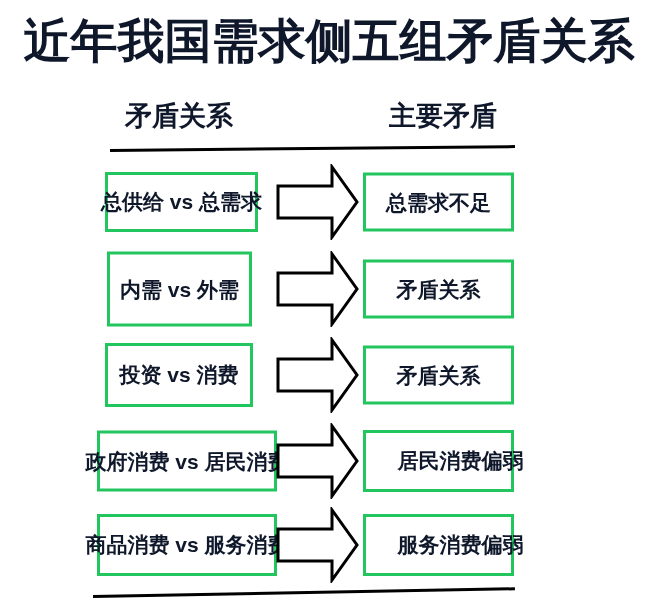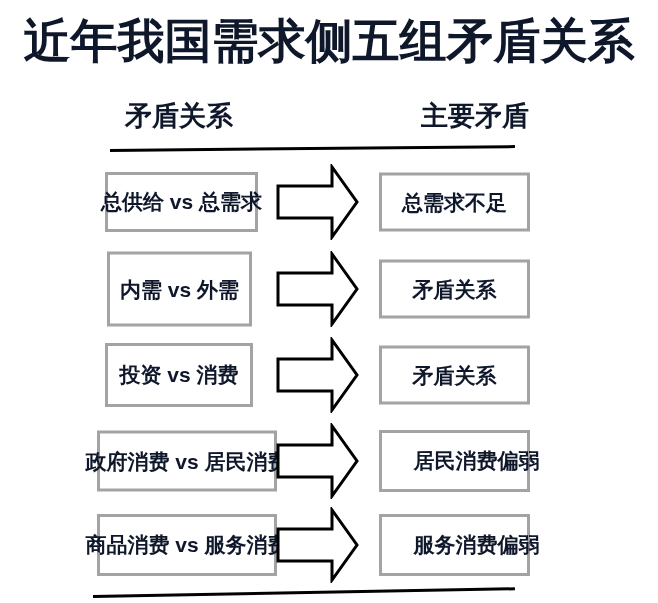--- a/index.html
+++ b/index.html
@@ -36,7 +36,7 @@
     white-space: nowrap;
   }
   .hdr-left  { left: 125px; }
-  .hdr-right { left: 389px; margin-left: 32px; }
+  .hdr-right { left: 389px; }
 
   .rule {
     position: absolute;

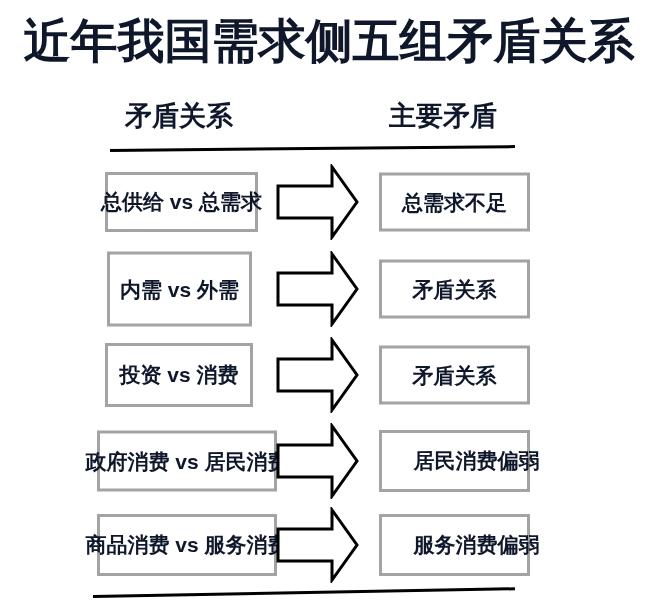--- a/index.html
+++ b/index.html
@@ -64,7 +64,7 @@
     top: 50%;
     transform: translateY(-50%);
     box-sizing: border-box;
-    border: 3px solid #a3a3a3;
+    border: 3px solid #22c55e;
     background: #ffffff;
     display: flex;
     align-items: center;

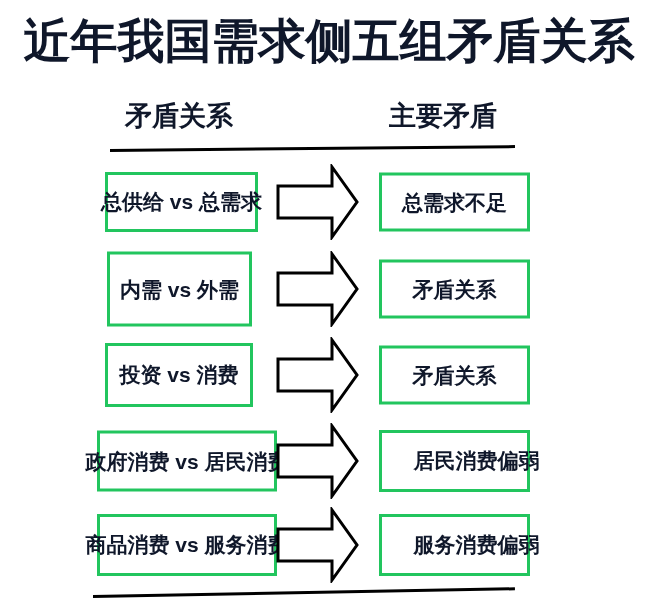--- a/index.html
+++ b/index.html
@@ -78,7 +78,7 @@
   .lbox-3 { left: 105px; width: 148px; height: 64px; }
   .lbox-4 { left: 97px;  width: 180px; height: 61px; }
   .lbox-5 { left: 97px;  width: 180px; height: 62px; }
-  .rbox   { left: 379px; width: 151px; height: 59px; }
+  .rbox   { left: 363px; width: 151px; height: 59px; }
   .rbox-tall { height: 62px; padding-left: 44px; }
 
   .arrow {

